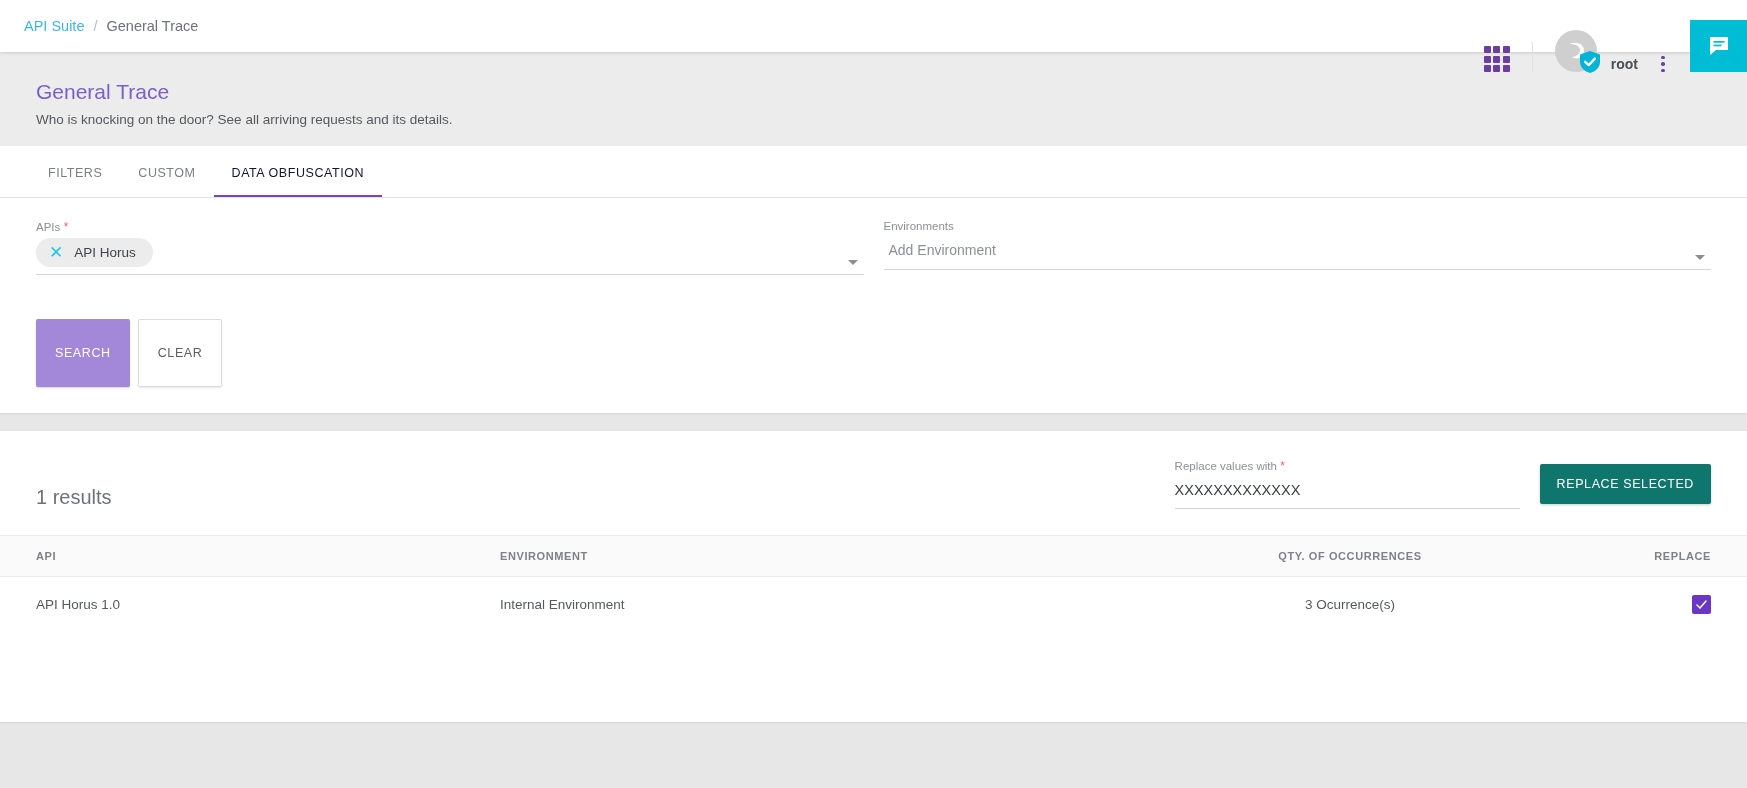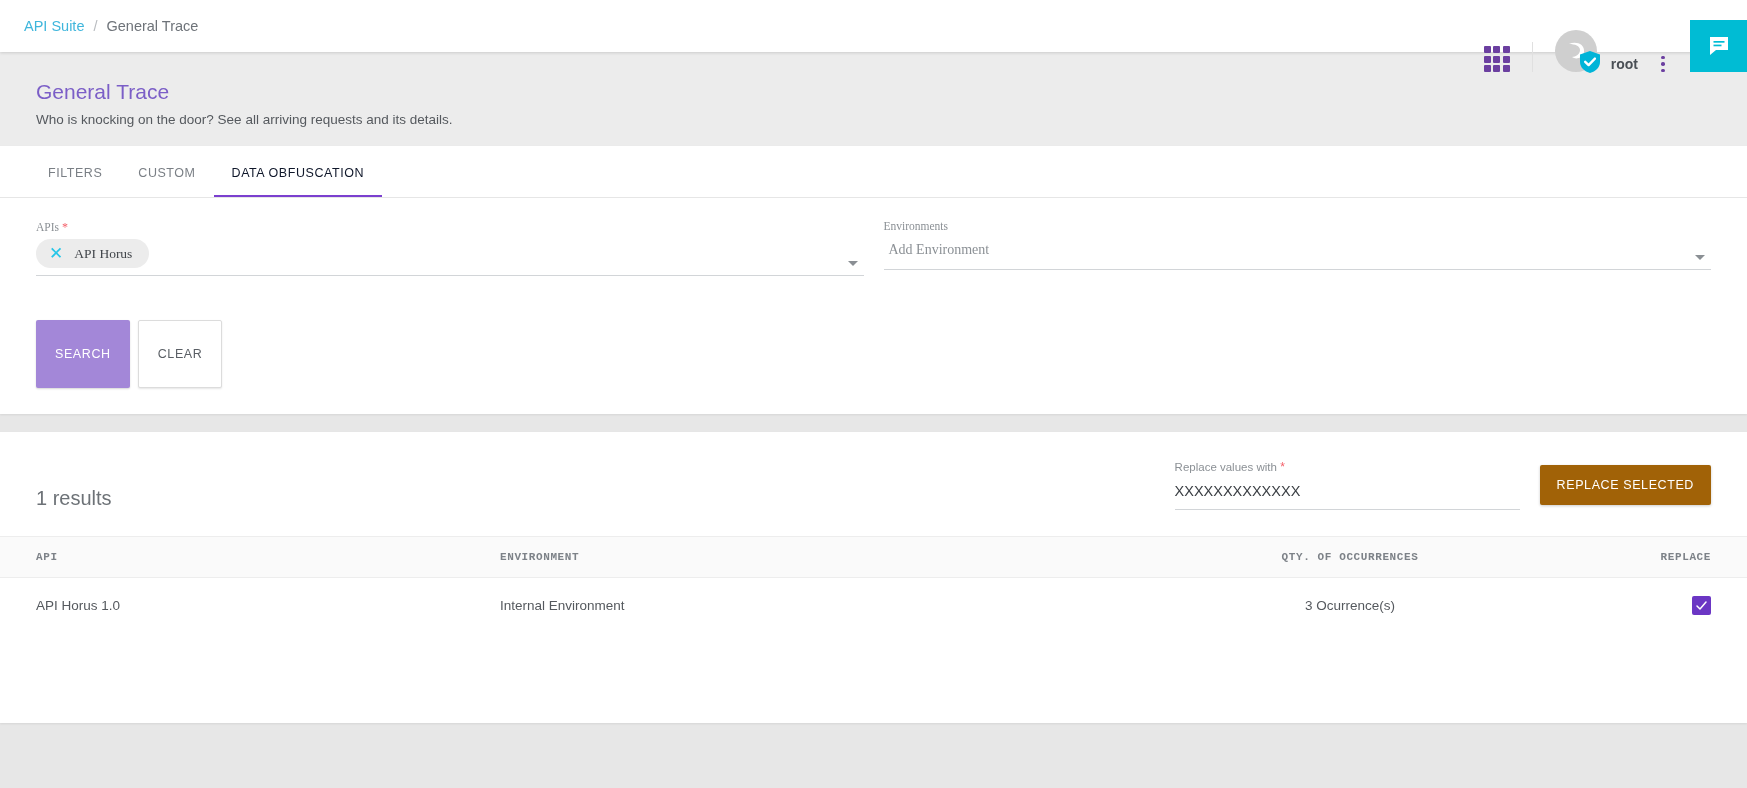--- a/index.html
+++ b/index.html
@@ -100,7 +100,7 @@
   }
   .tab.active { color: #0f172a; border-bottom-color: #7b3fcf; }
 
-  .fields { display:flex; padding: 22px 36px 0 36px; gap: 20px; font-family: Liberation Serif, serif; }
+  .fields { display:flex; padding: 22px 36px 0 36px; gap: 20px; }
   .field-col { flex: 1; position: relative; }
 
   .fld-label { font-size: 11.5px; color: #8b9095; margin-bottom: 4px; display:block; }

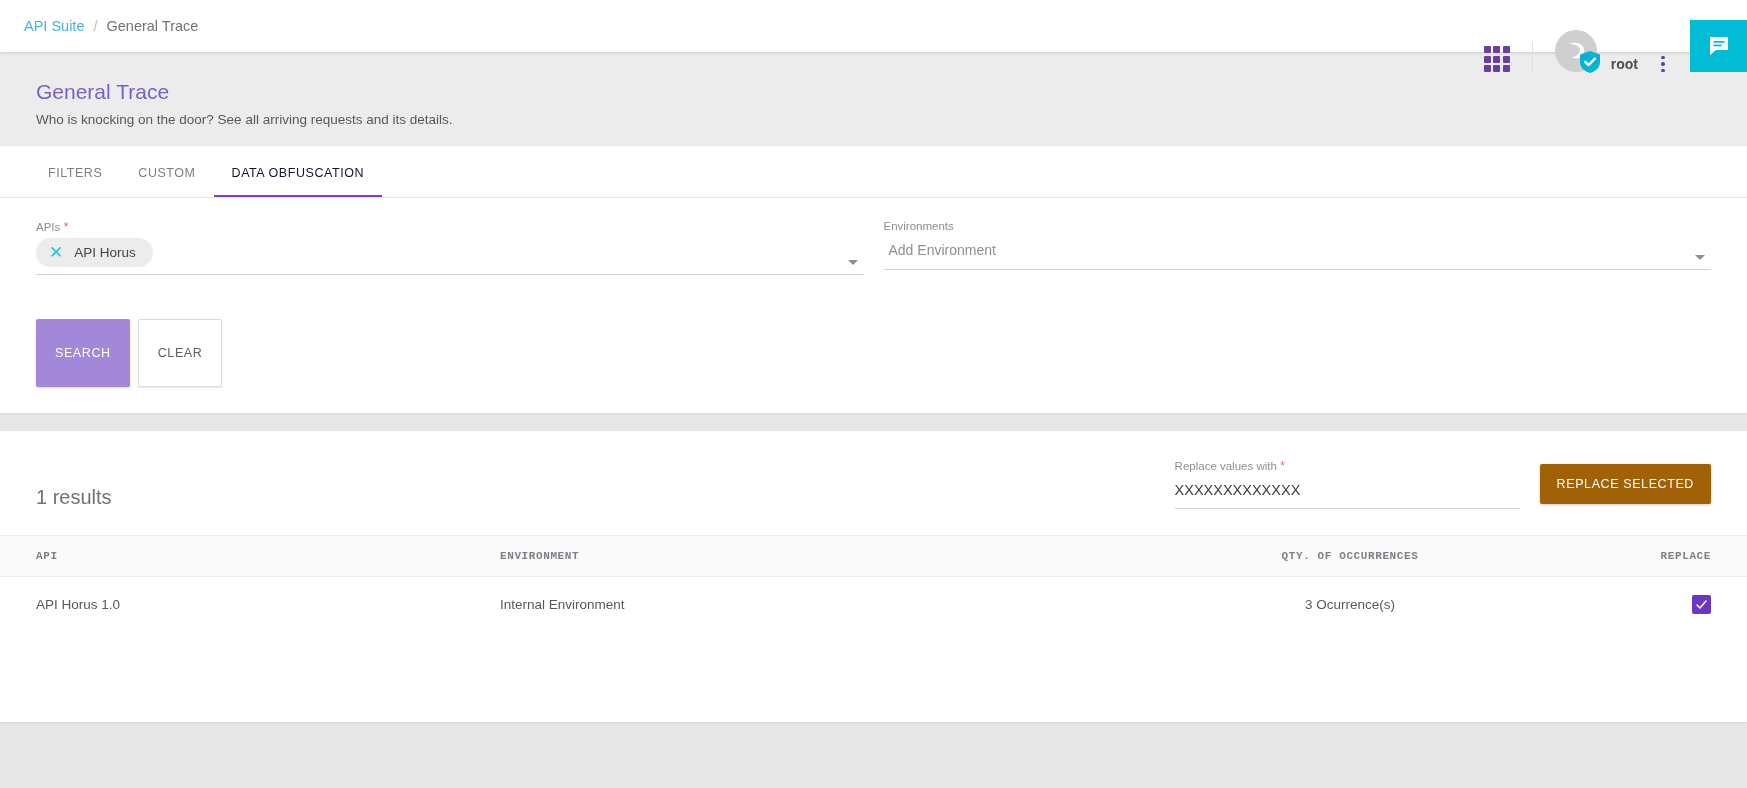--- a/index.html
+++ b/index.html
@@ -145,7 +145,7 @@
   .results-count { font-size: 20px; color:#6d7277; font-weight: normal; }
   .replace-field { margin-left:auto; width: 345px; margin-right: 20px; }
   .btn-replace {
-    background:#a16207; color:#fff; font-size:12.5px; letter-spacing:0.6px;
+    background:#0f766e; color:#fff; font-size:12.5px; letter-spacing:0.6px;
     padding: 13px 17px; border:none; border-radius:2px; cursor:pointer;
     text-transform: uppercase; box-shadow: 0 1px 3px rgba(0,0,0,0.2);
     font-family: "Liberation Sans", sans-serif;

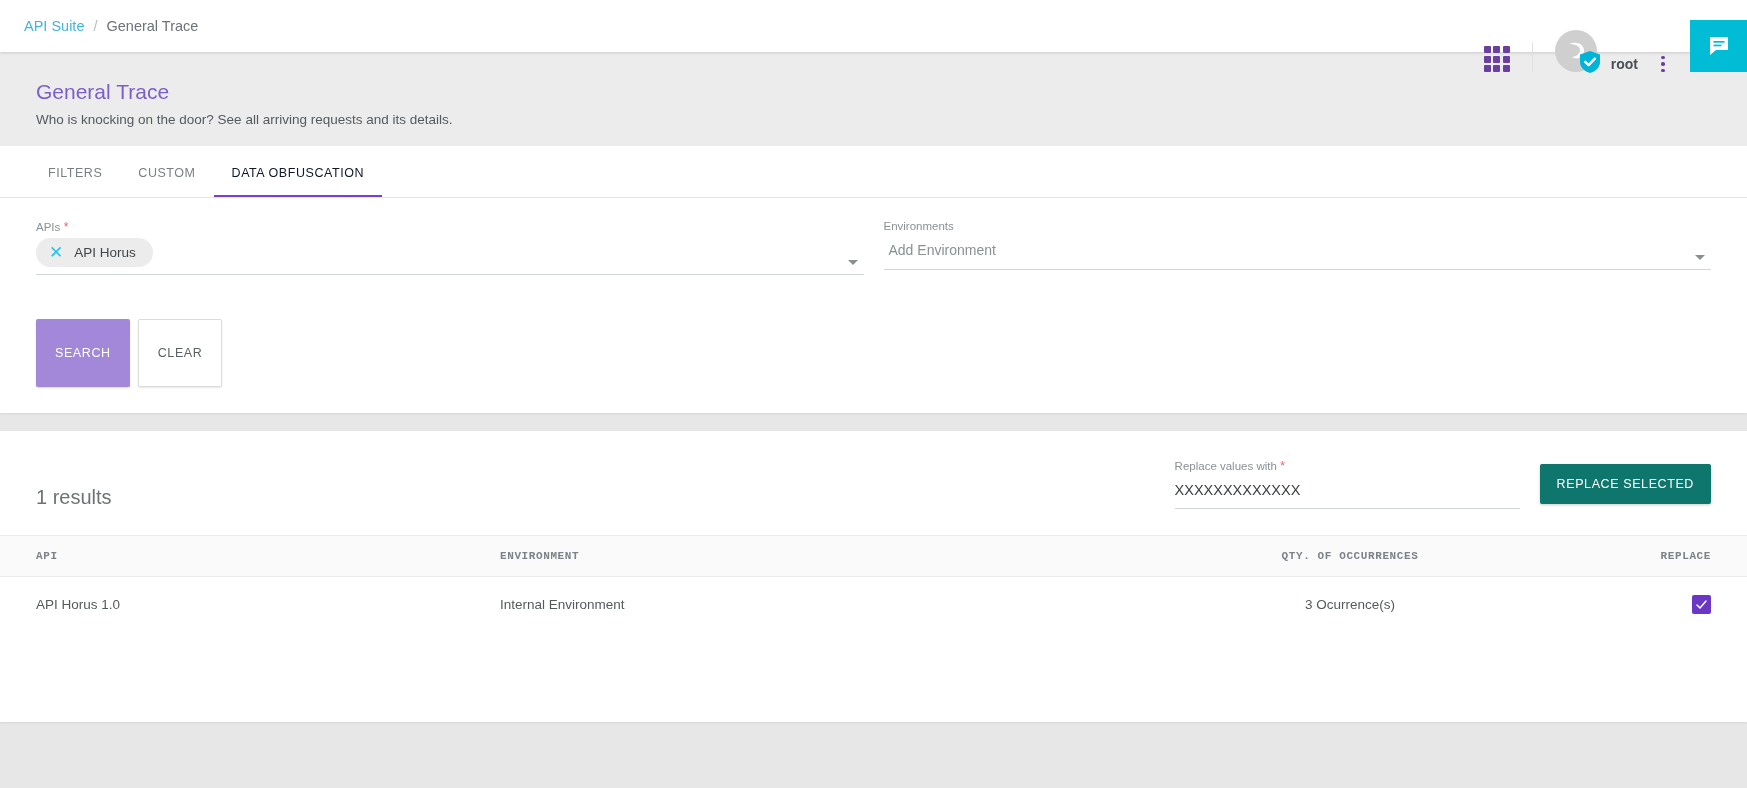--- a/index.html
+++ b/index.html
@@ -153,7 +153,7 @@
   }
 
   table { width:100%; border-collapse: collapse; }
-  thead tr { background:#fafafa; border-top:1px solid #ededed; border-bottom:1px solid #ededed;font-family:Liberation Mono, monospace; }
+  thead tr { background:#fafafa; border-top:1px solid #ededed; border-bottom:1px solid #ededed; }
   th {
     text-align:left; font-size:11px; letter-spacing:0.6px; color:#7d8288;
     font-weight: bold; padding: 14px 0; text-transform: uppercase;

